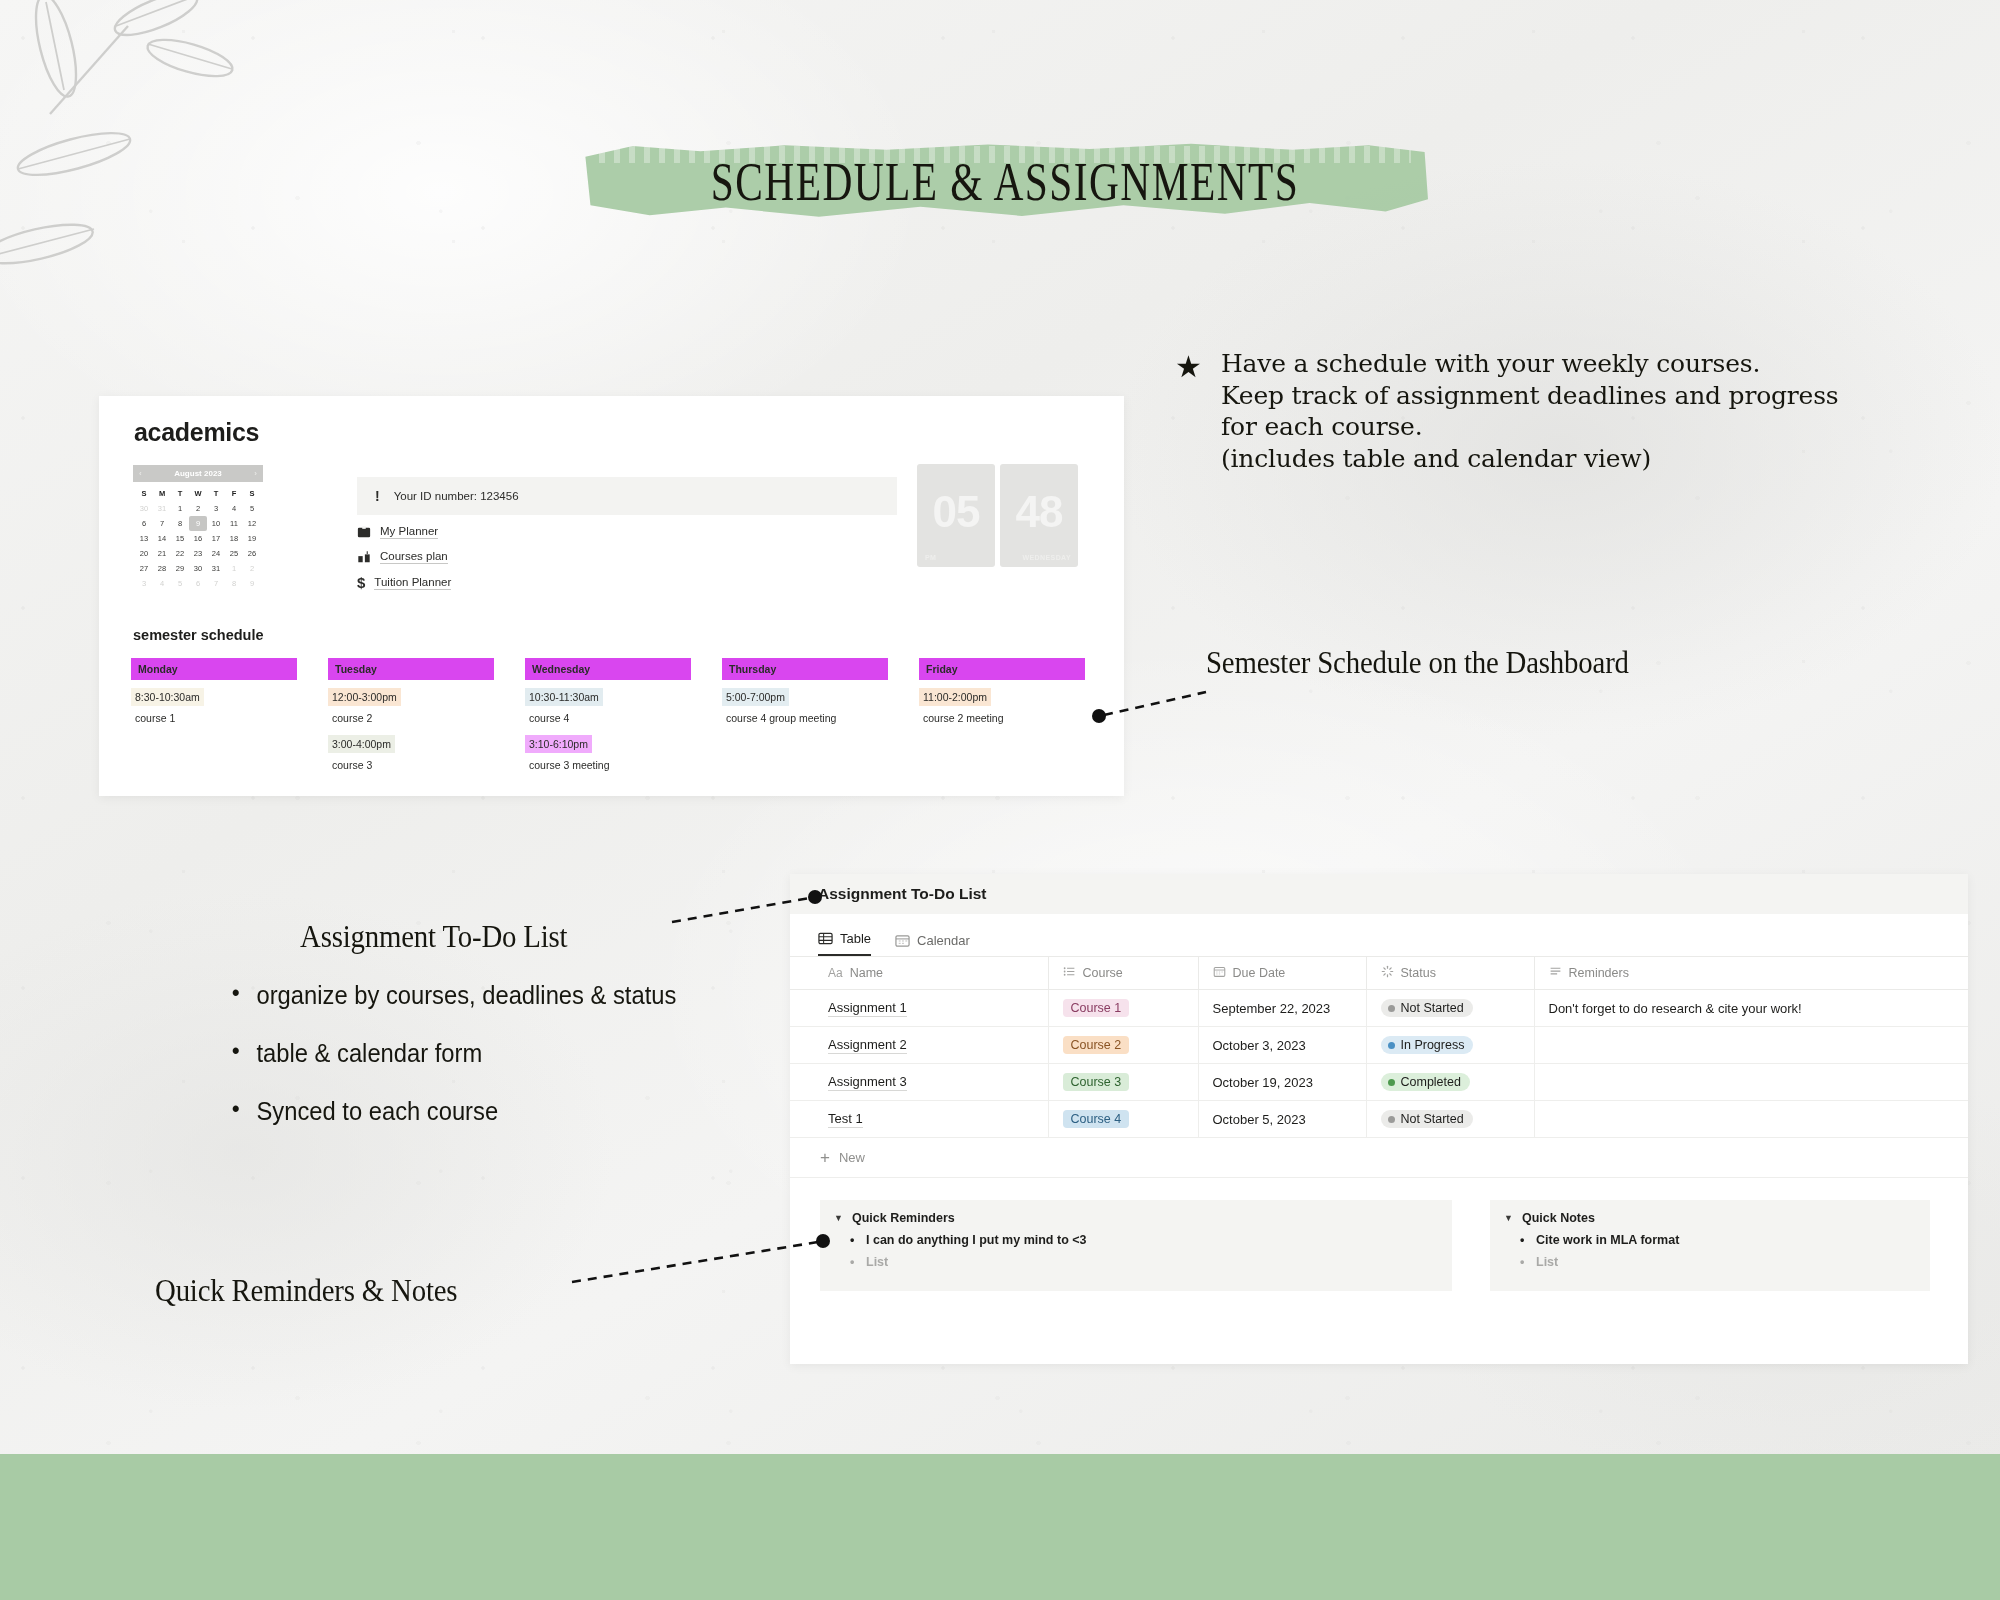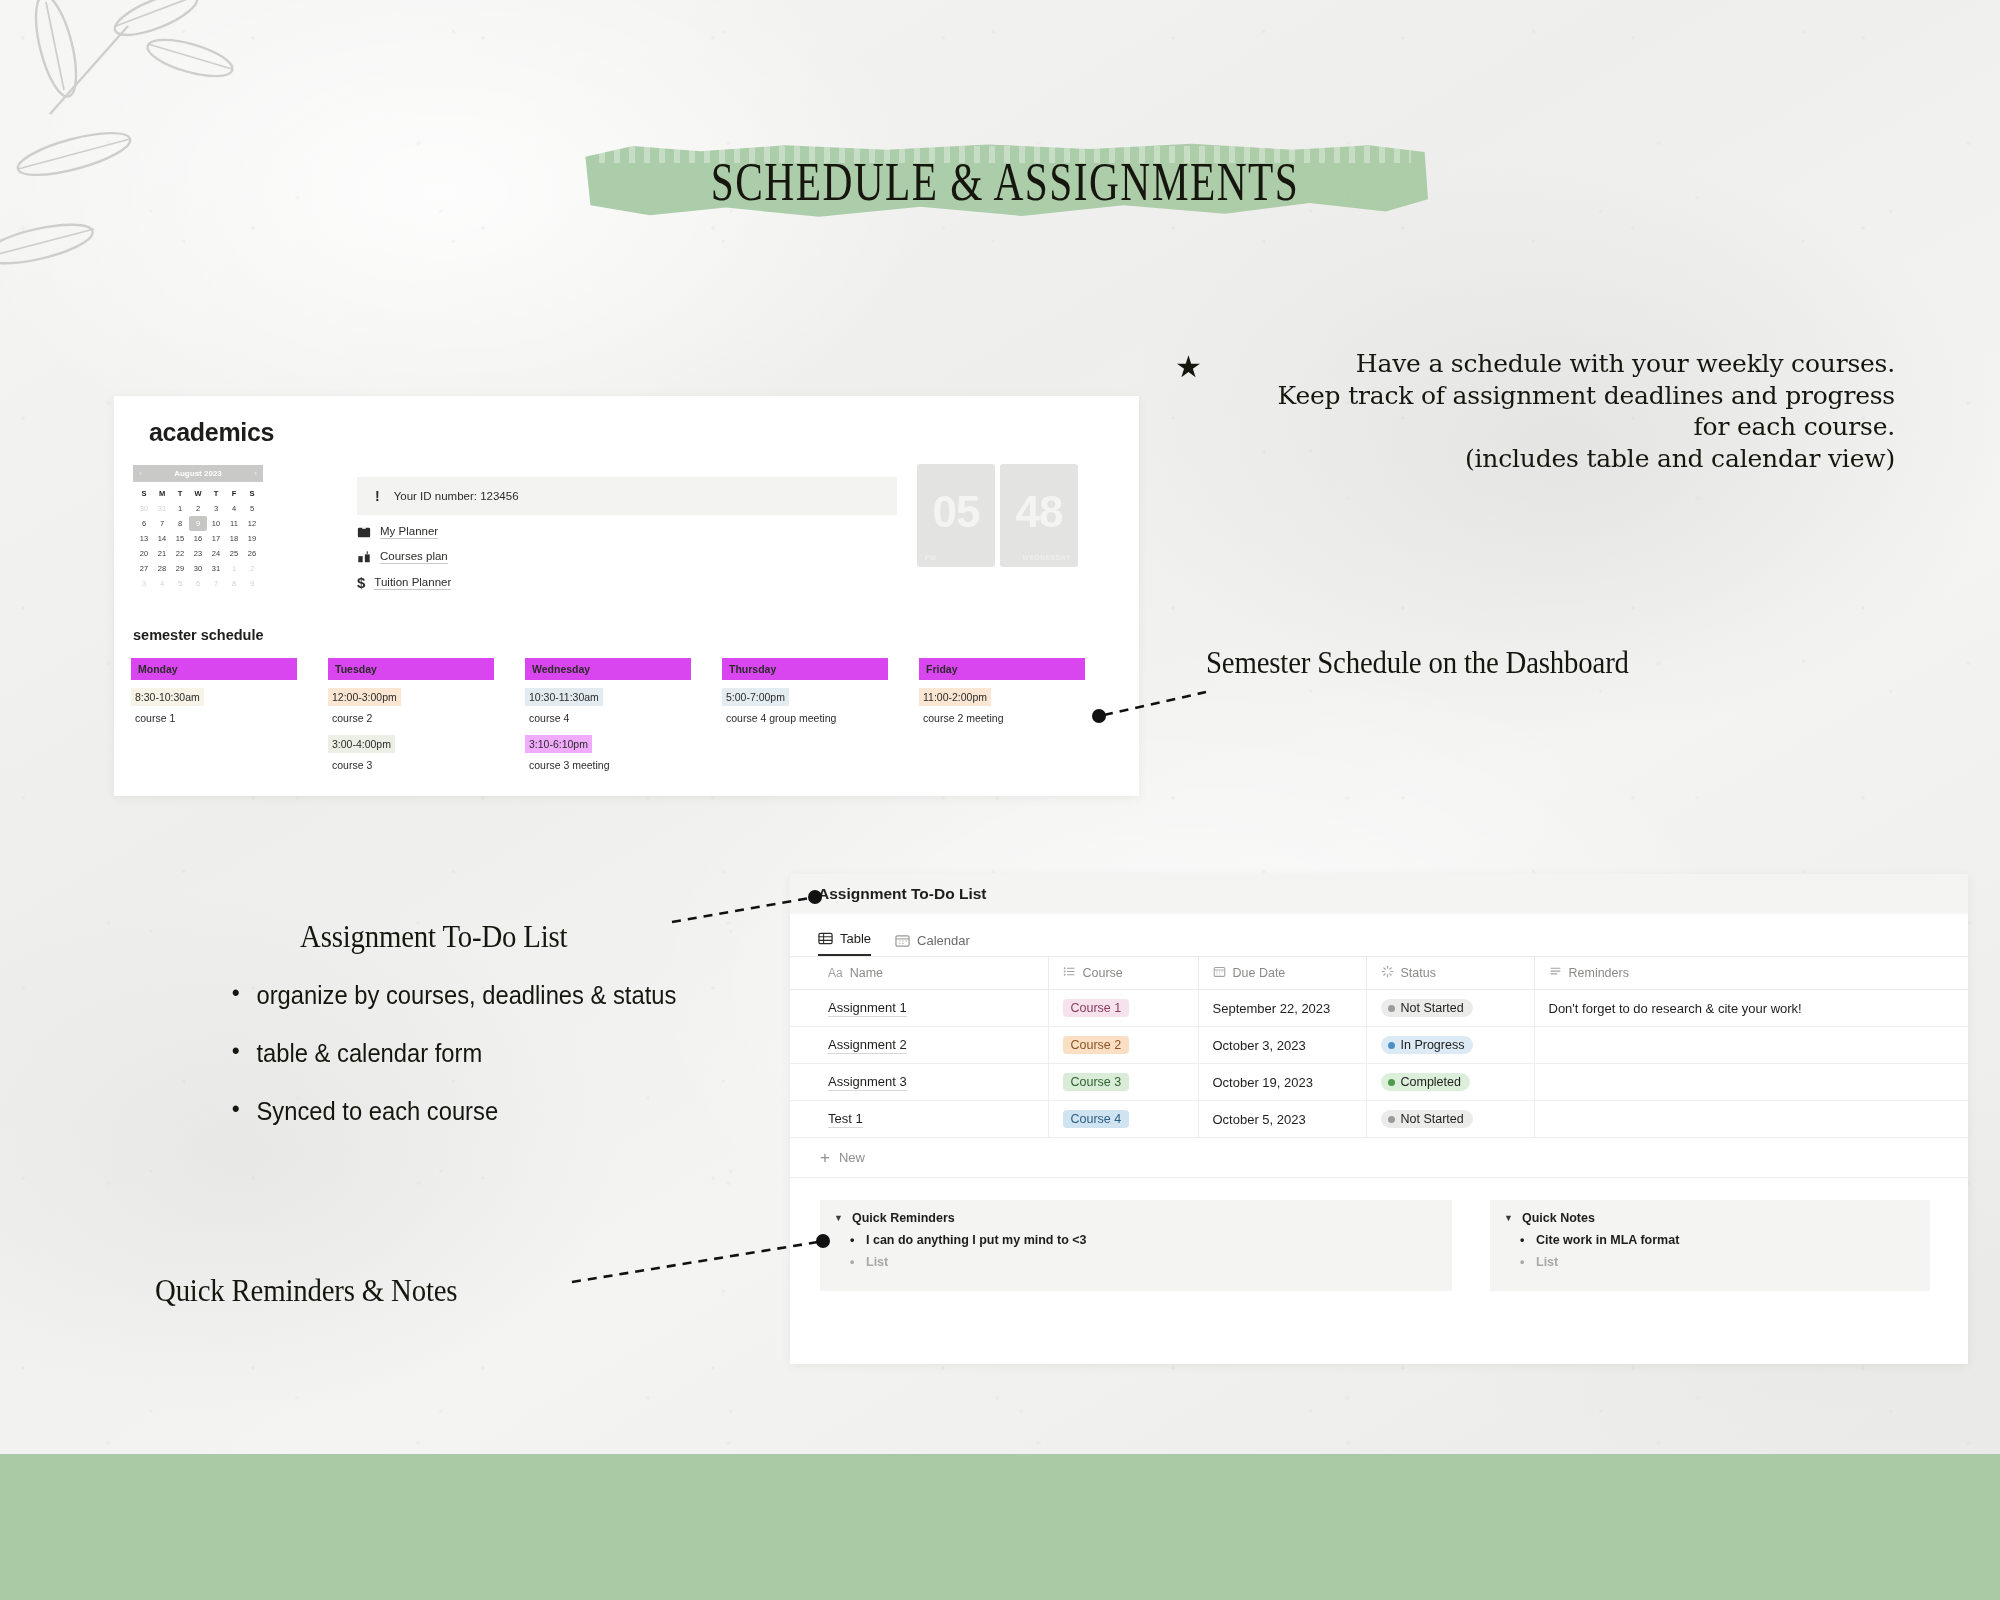--- a/index.html
+++ b/index.html
@@ -229,7 +229,7 @@
   .anno { position: absolute; font-family: "DejaVu Serif", serif; color: #16160f; }
   .anno-star-block { left: 1175px; top: 348px; width: 720px; }
   .anno-star-block .star { position: absolute; left: 0; top: 4px; font-size: 30px; line-height: 1; color: #16160f; }
-  .anno-star-block .lines { margin-left: 46px; font-size: 25px; line-height: 1.26; letter-spacing: -0.2px; text-align: right; }
+  .anno-star-block .lines { margin-left: 46px; font-size: 25px; line-height: 1.26; letter-spacing: -0.2px; }
 
   .anno-script {
     font-family: "Liberation Serif", serif;

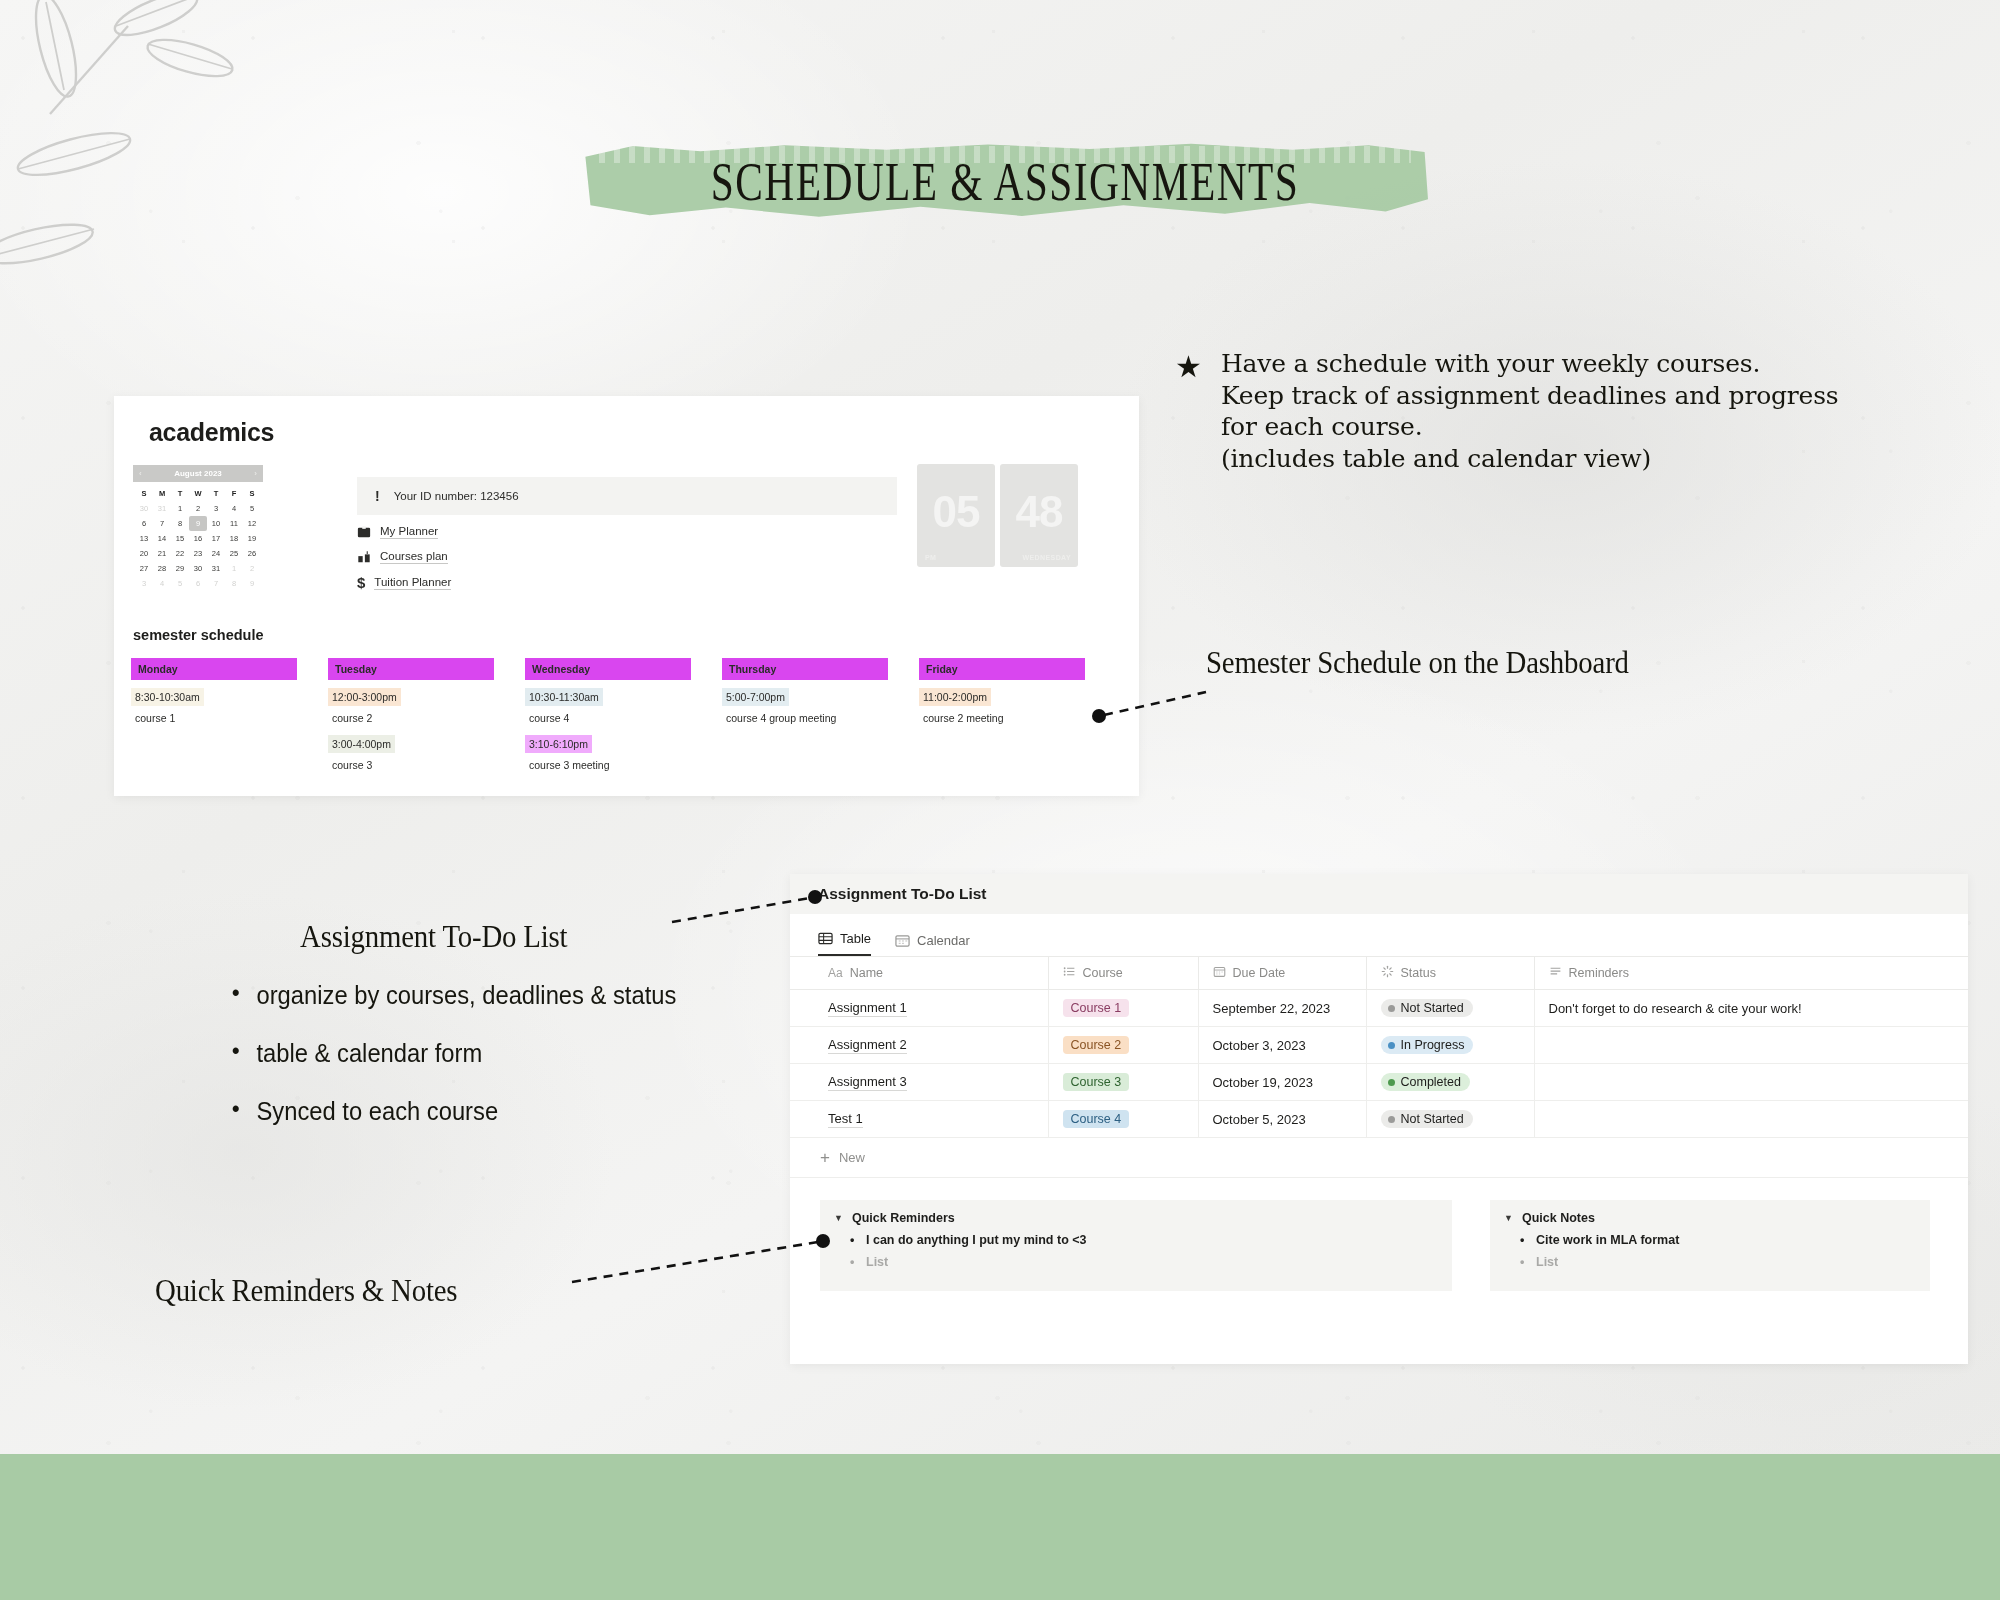--- a/index.html
+++ b/index.html
@@ -83,7 +83,7 @@
 
   
   .dashboard-card {
-    left: 114px; top: 396px; width: 1025px; height: 400px;
+    left: 99px; top: 396px; width: 1025px; height: 400px;
     box-shadow: 0 2px 10px rgba(0,0,0,0.06);
   }
   .academics-title {

